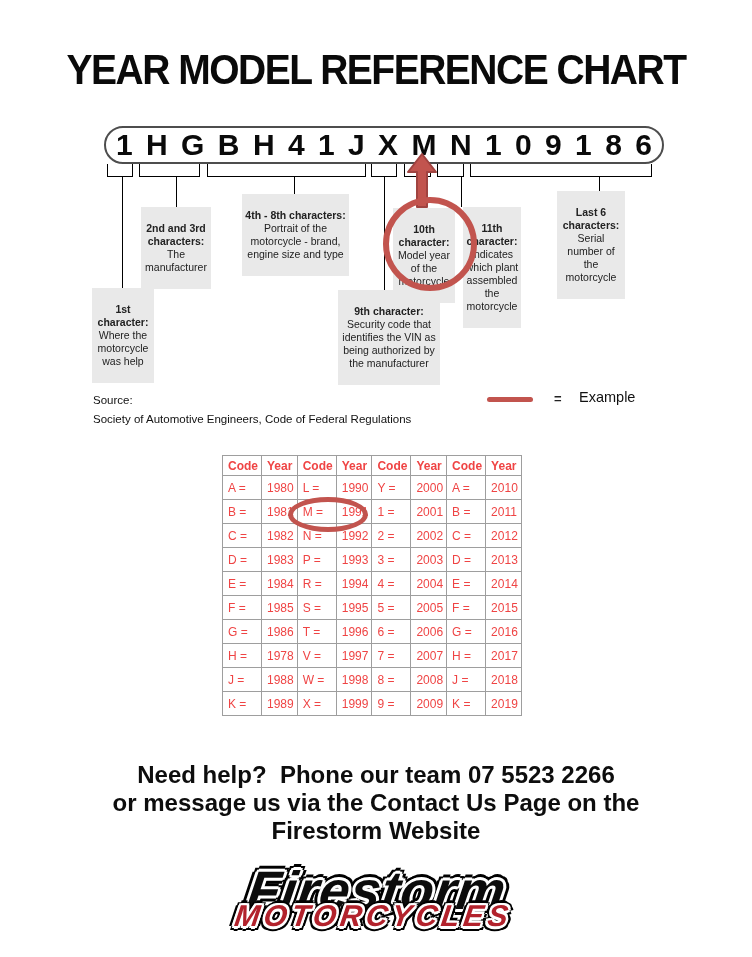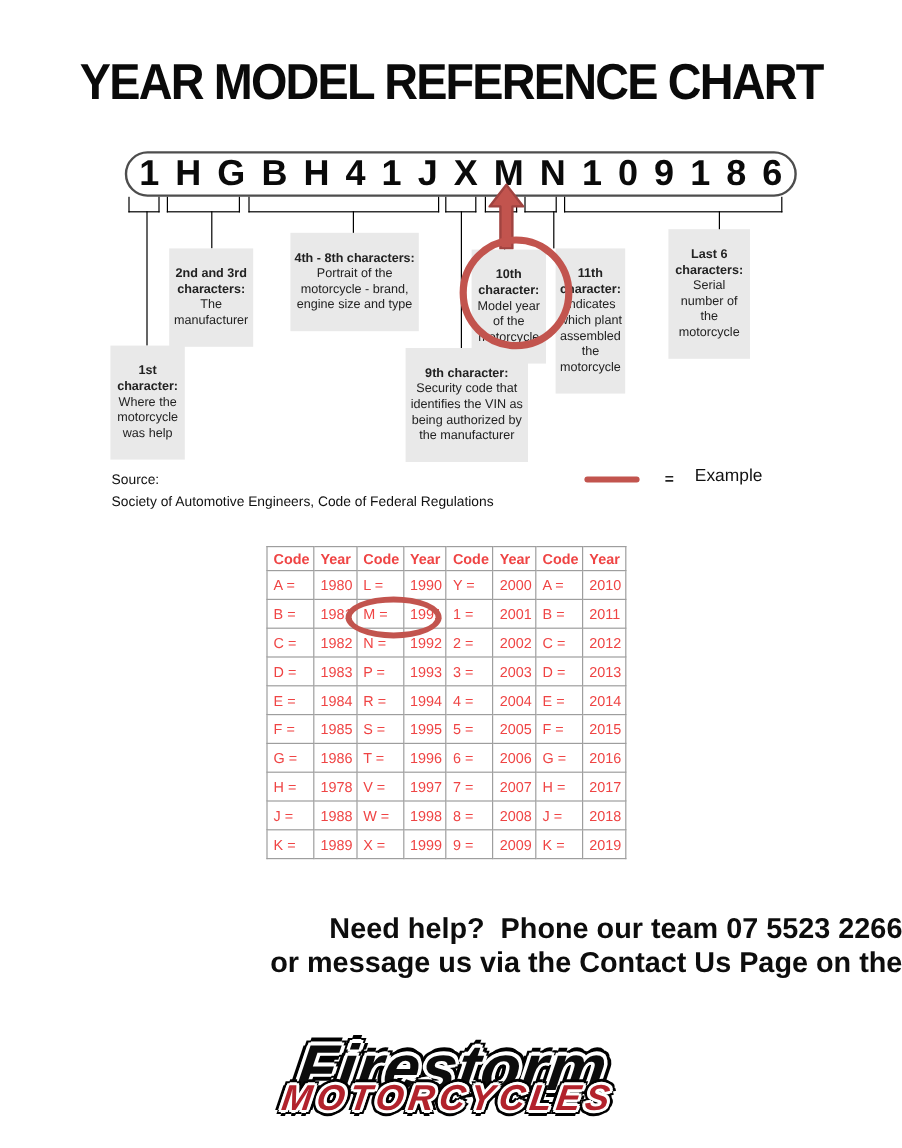--- a/index.html
+++ b/index.html
@@ -75,7 +75,7 @@
     position:absolute;top:761px;left:0;width:752px;text-align:center;
     font-weight:bold;font-size:24px;line-height:28px;color:#0d0d0d;
   }
-  .footer div{white-space:pre-wrap;text-align:right;}
+  .footer div{white-space:pre-wrap;}
   
   .logo{
     position:absolute;top:864px;left:50%;

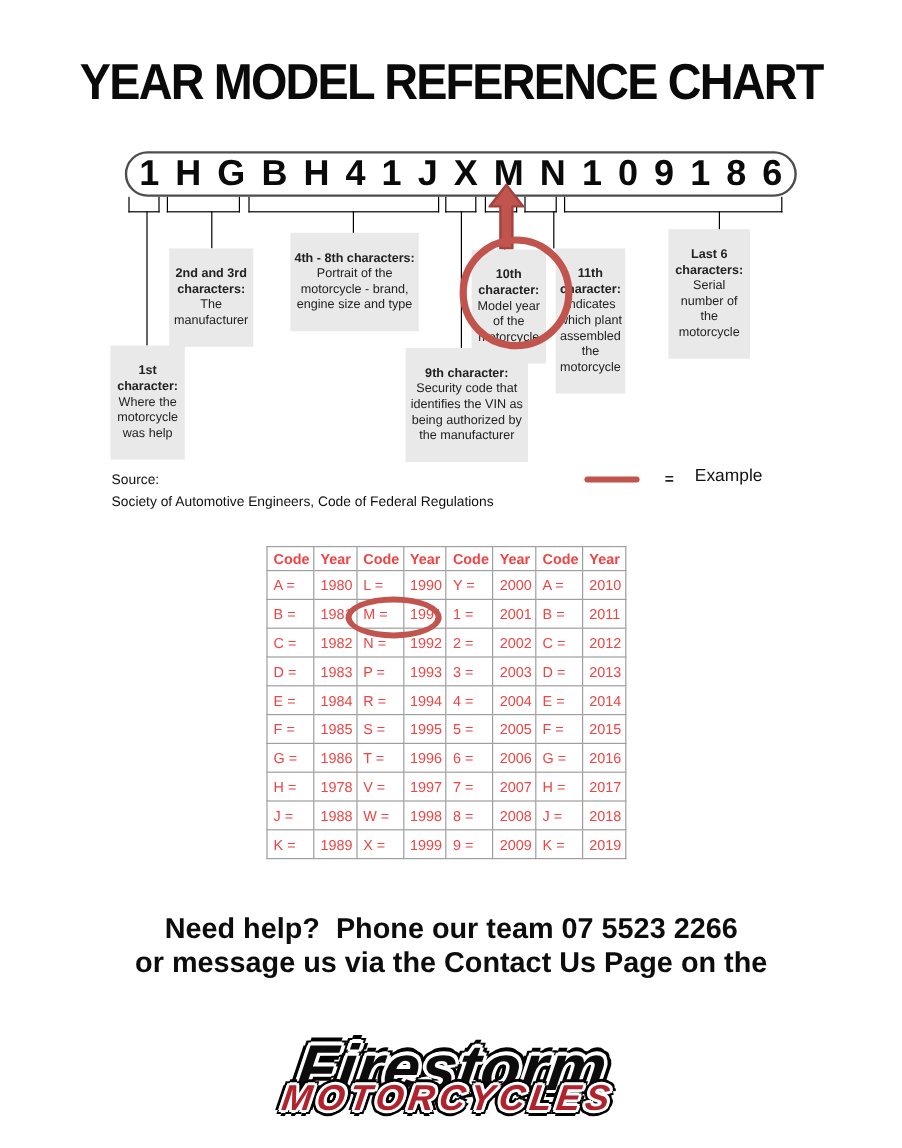--- a/index.html
+++ b/index.html
@@ -306,6 +306,7 @@
 <div class="footer">
   <div>Need help?  Phone our team 07 5523 2266</div>
   <div>or message us via the Contact Us Page on the</div>
+  <div>Firestorm Website</div>
 </div>
 
 <div class="logo">

